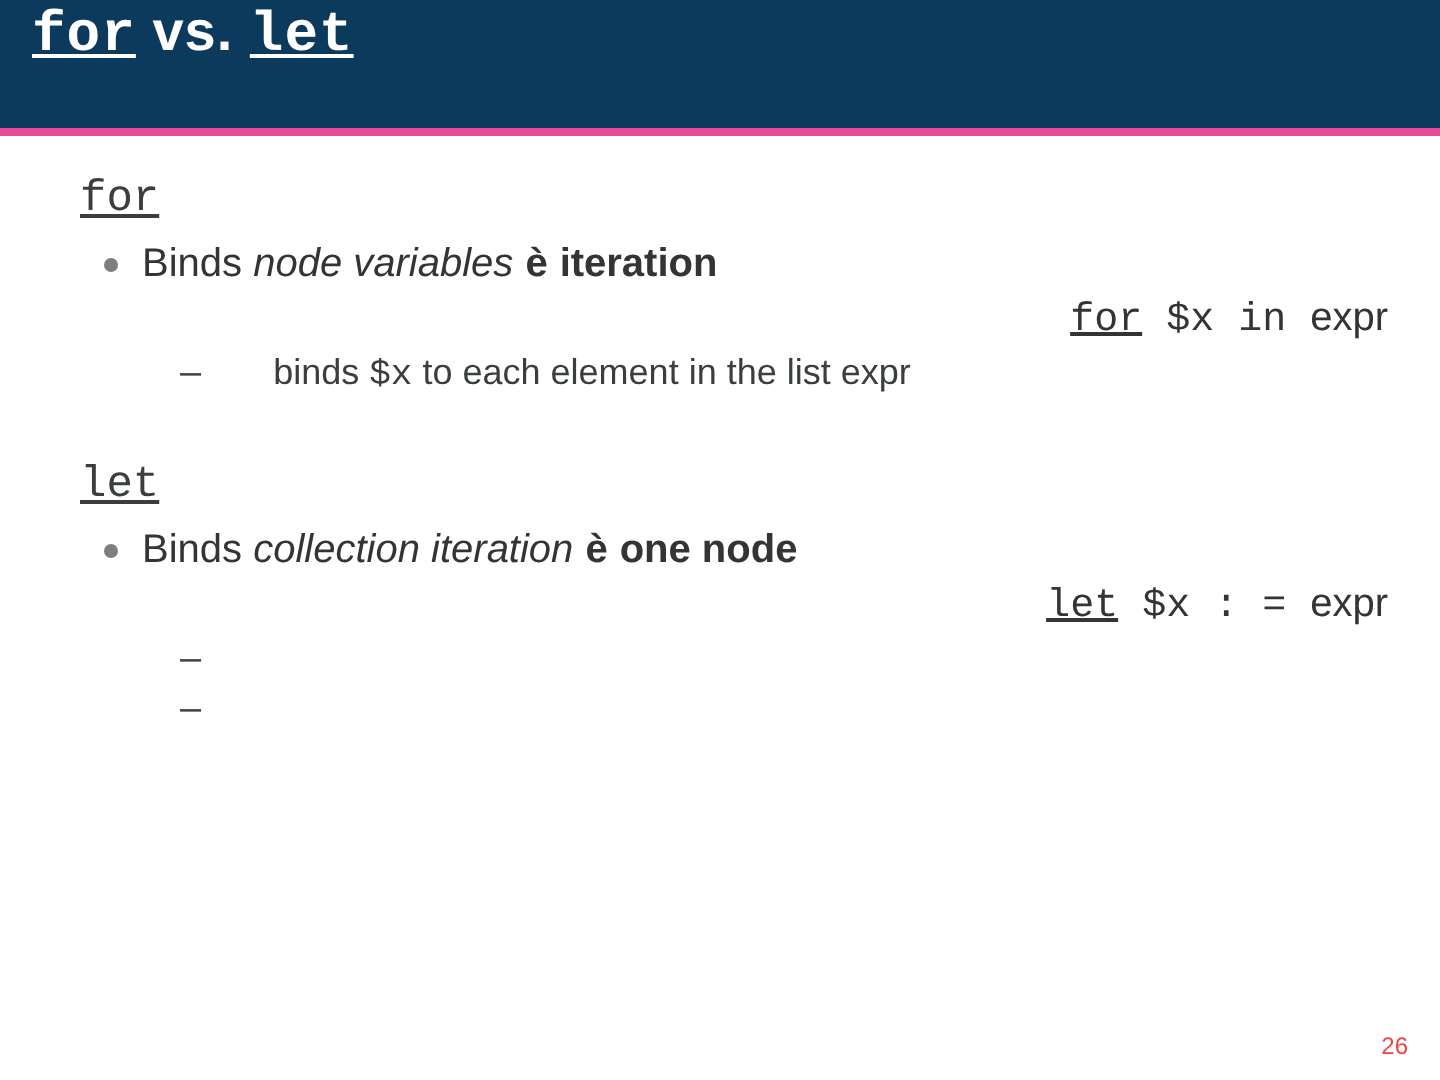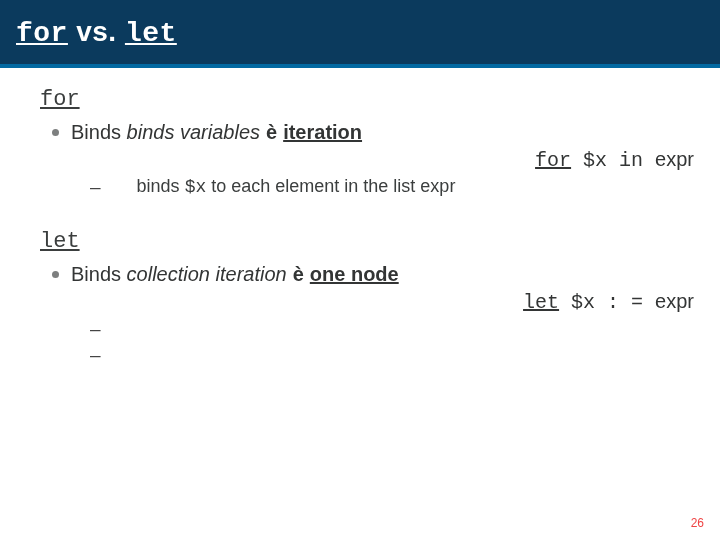--- a/index.html
+++ b/index.html
@@ -5,7 +5,7 @@
   * { margin: 0; padding: 0; box-sizing: border-box; }
   html, body { width: 720px; height: 540px; font-family: Verdana, Geneva, sans-serif; background: #fff; color: #333; }
   .slide { width: 720px; height: 540px; position: relative; display: flex; flex-direction: column; }
-  .titlebar { background: #0b3a5d; height: 68px; display: flex; align-items: center; padding-left: 16px; border-bottom: 4px solid #0369a1; }
+  .titlebar { background: #0b3a5d; height: 68px; display: flex; padding-left: 16px; border-bottom: 4px solid #ec4899; }
   .titlebar .title { color: #fff; font-weight: bold; font-size: 28px; letter-spacing: 0.5px; }
   .titlebar .title .kw { text-decoration: underline; font-family: "Courier New", Courier, monospace; }
   .content { flex: 1; padding: 18px 26px 0 26px; font-size: 19px; line-height: 1.25; color: #333535; }

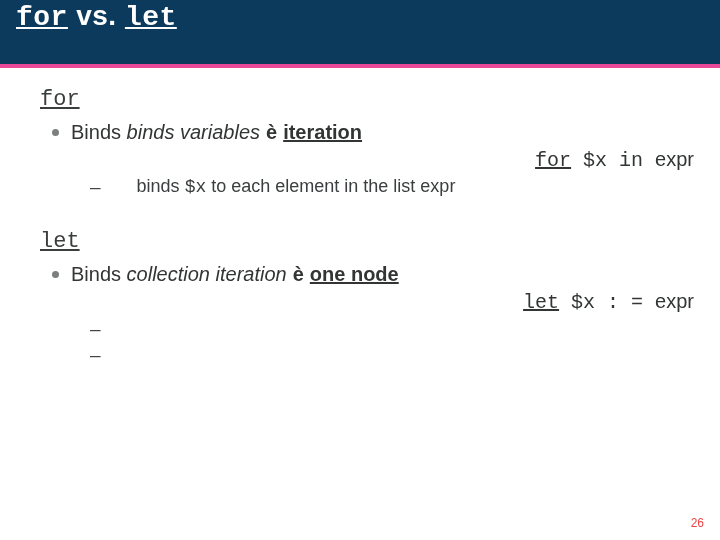--- a/index.html
+++ b/index.html
@@ -42,7 +42,7 @@
       <div class="bullet">
         <div class="dot"></div>
         <div class="bullet-text">
-          <span>Binds </span><span class="italic">binds variables</span><span class="arrow">è</span><span class="bold">iteration</span>
+          <span>Binds </span><span class="italic">node variables</span><span class="arrow">è</span><span class="bold">iteration</span>
         </div>
       </div>
       <div class="codeline">

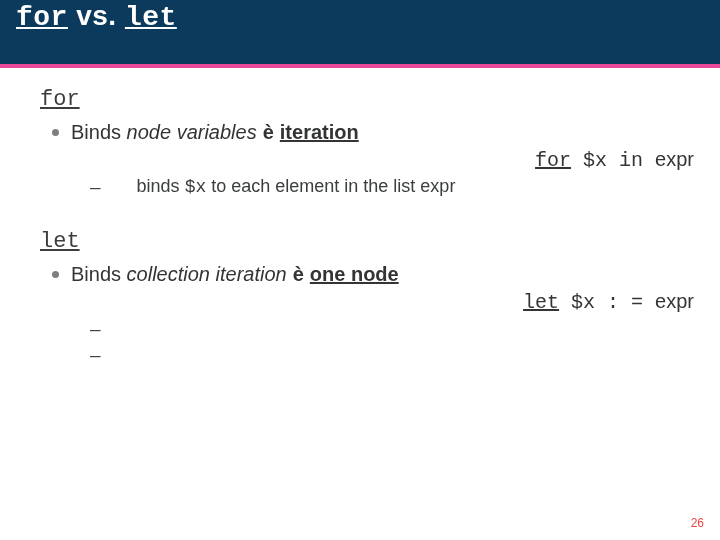--- a/index.html
+++ b/index.html
@@ -16,7 +16,7 @@
   .bullet-text { font-size: 20px; }
   .italic { font-style: italic; }
   .arrow { font-family: Wingdings, Arial, sans-serif; font-weight: bold; margin: 0 6px; }
-  .bold { font-weight: bold; text-decoration: underline; }
+  .bold { font-weight: bold; }
   .codeline { font-size: 20px; margin-left: 46px; margin-top: 2px; text-align: right; }
   .mono { font-family: "Courier New", Courier, monospace; }
   .uline { text-decoration: underline; }

